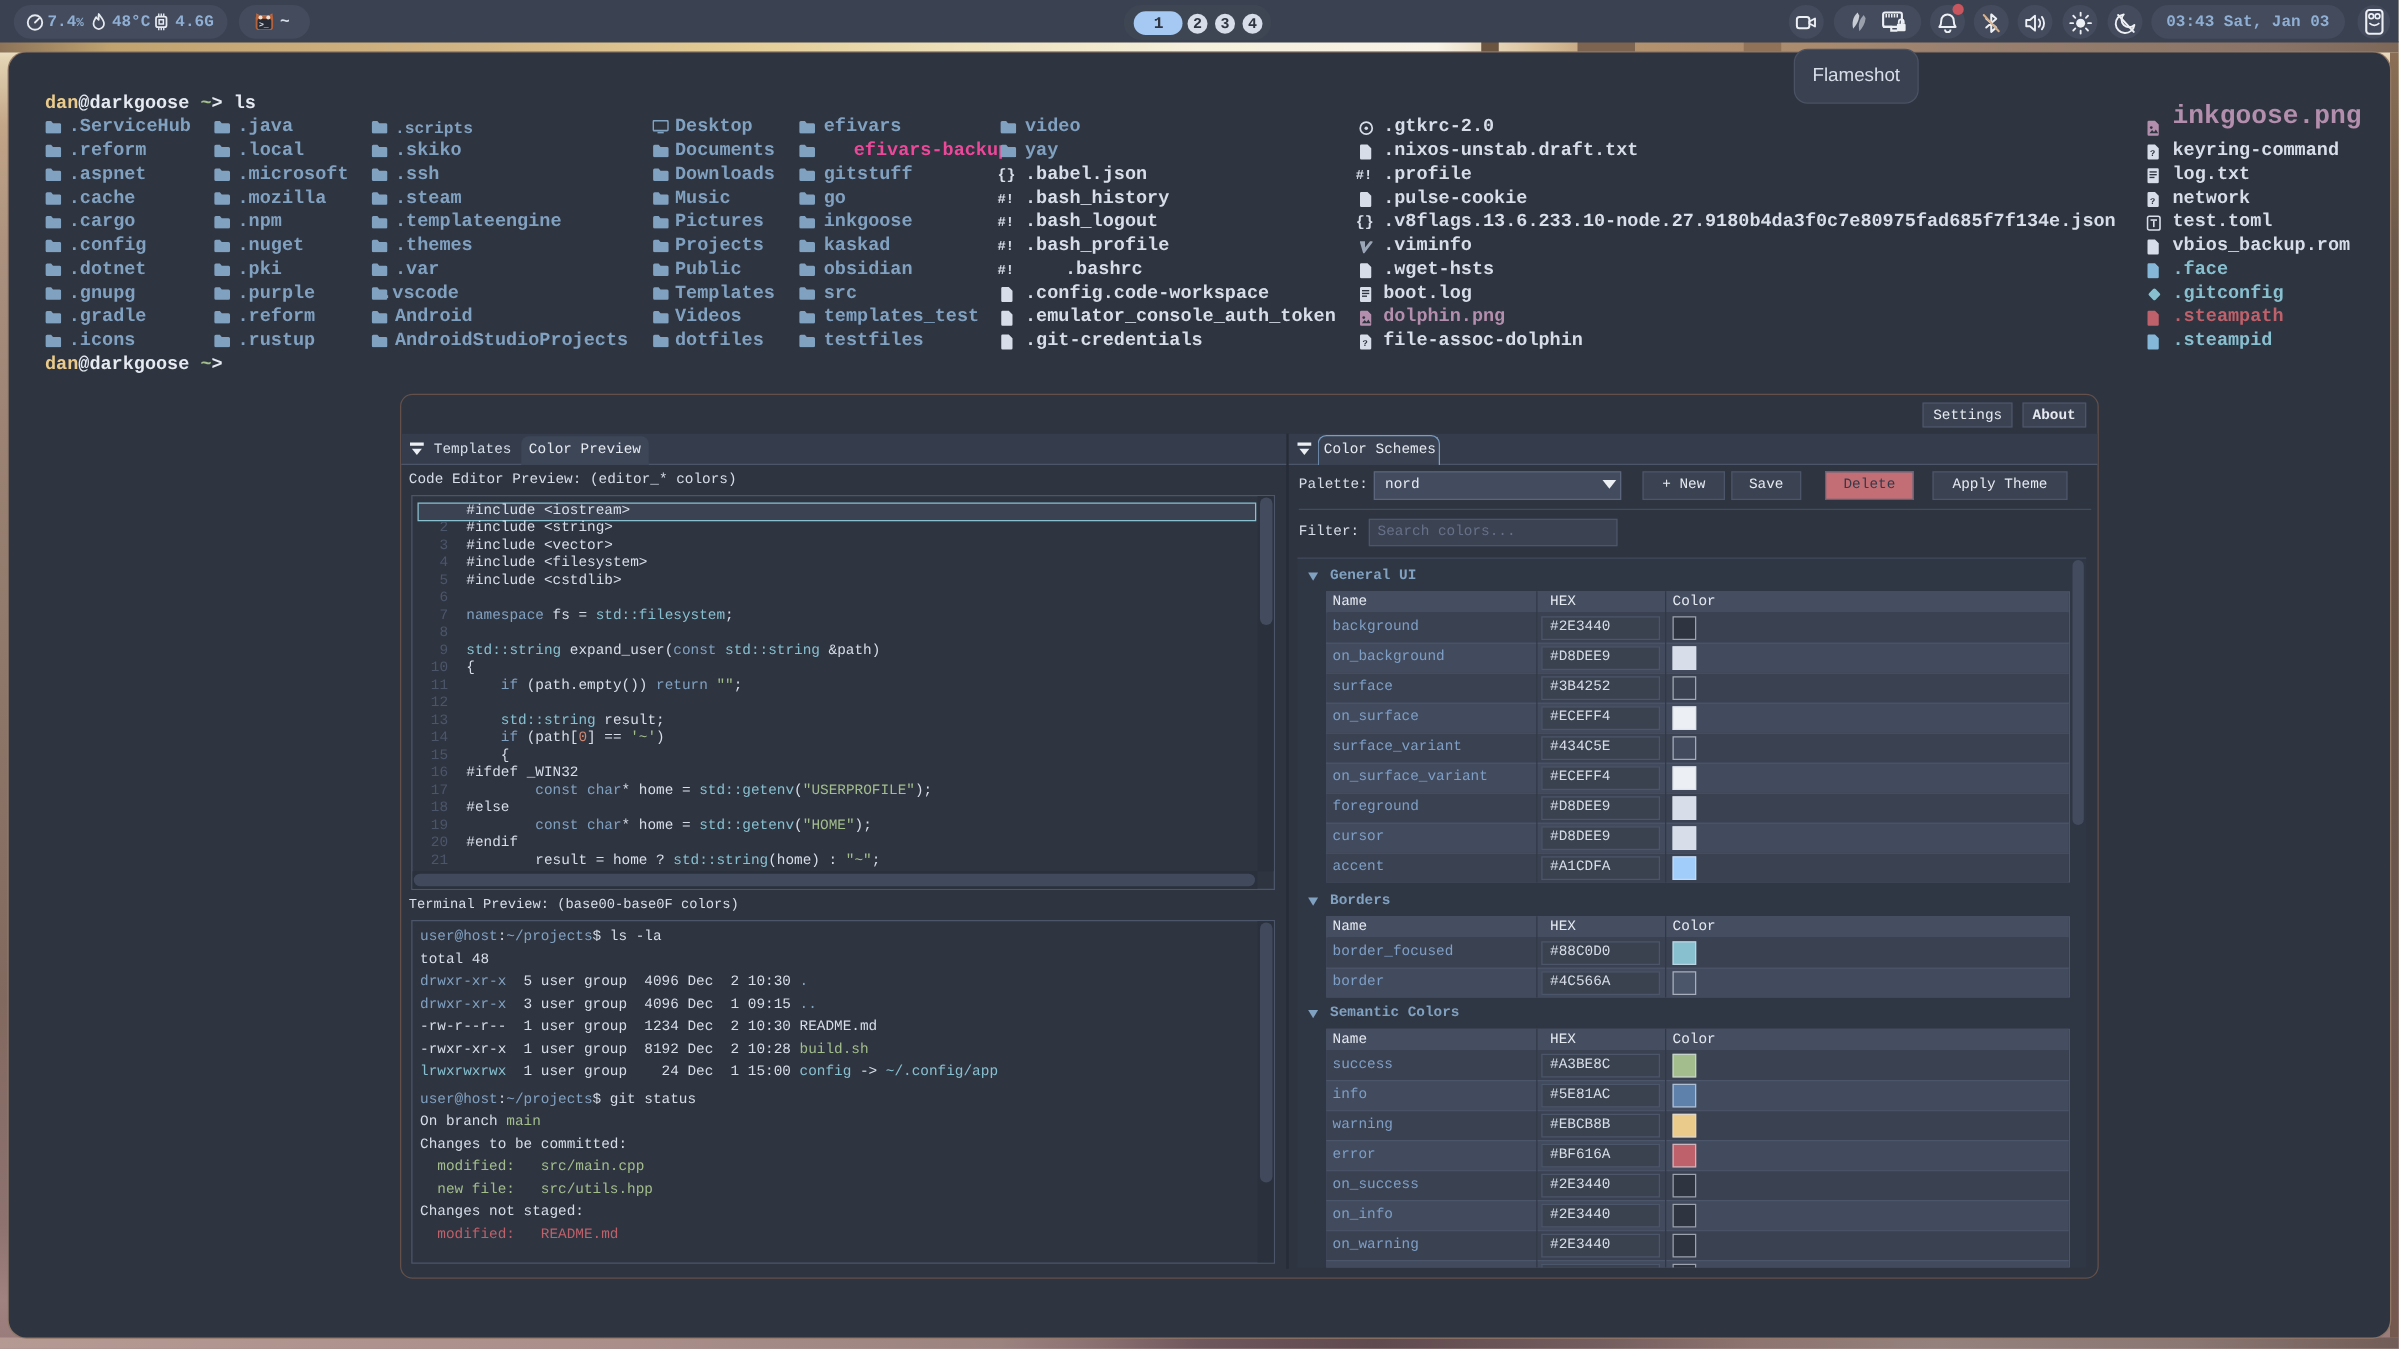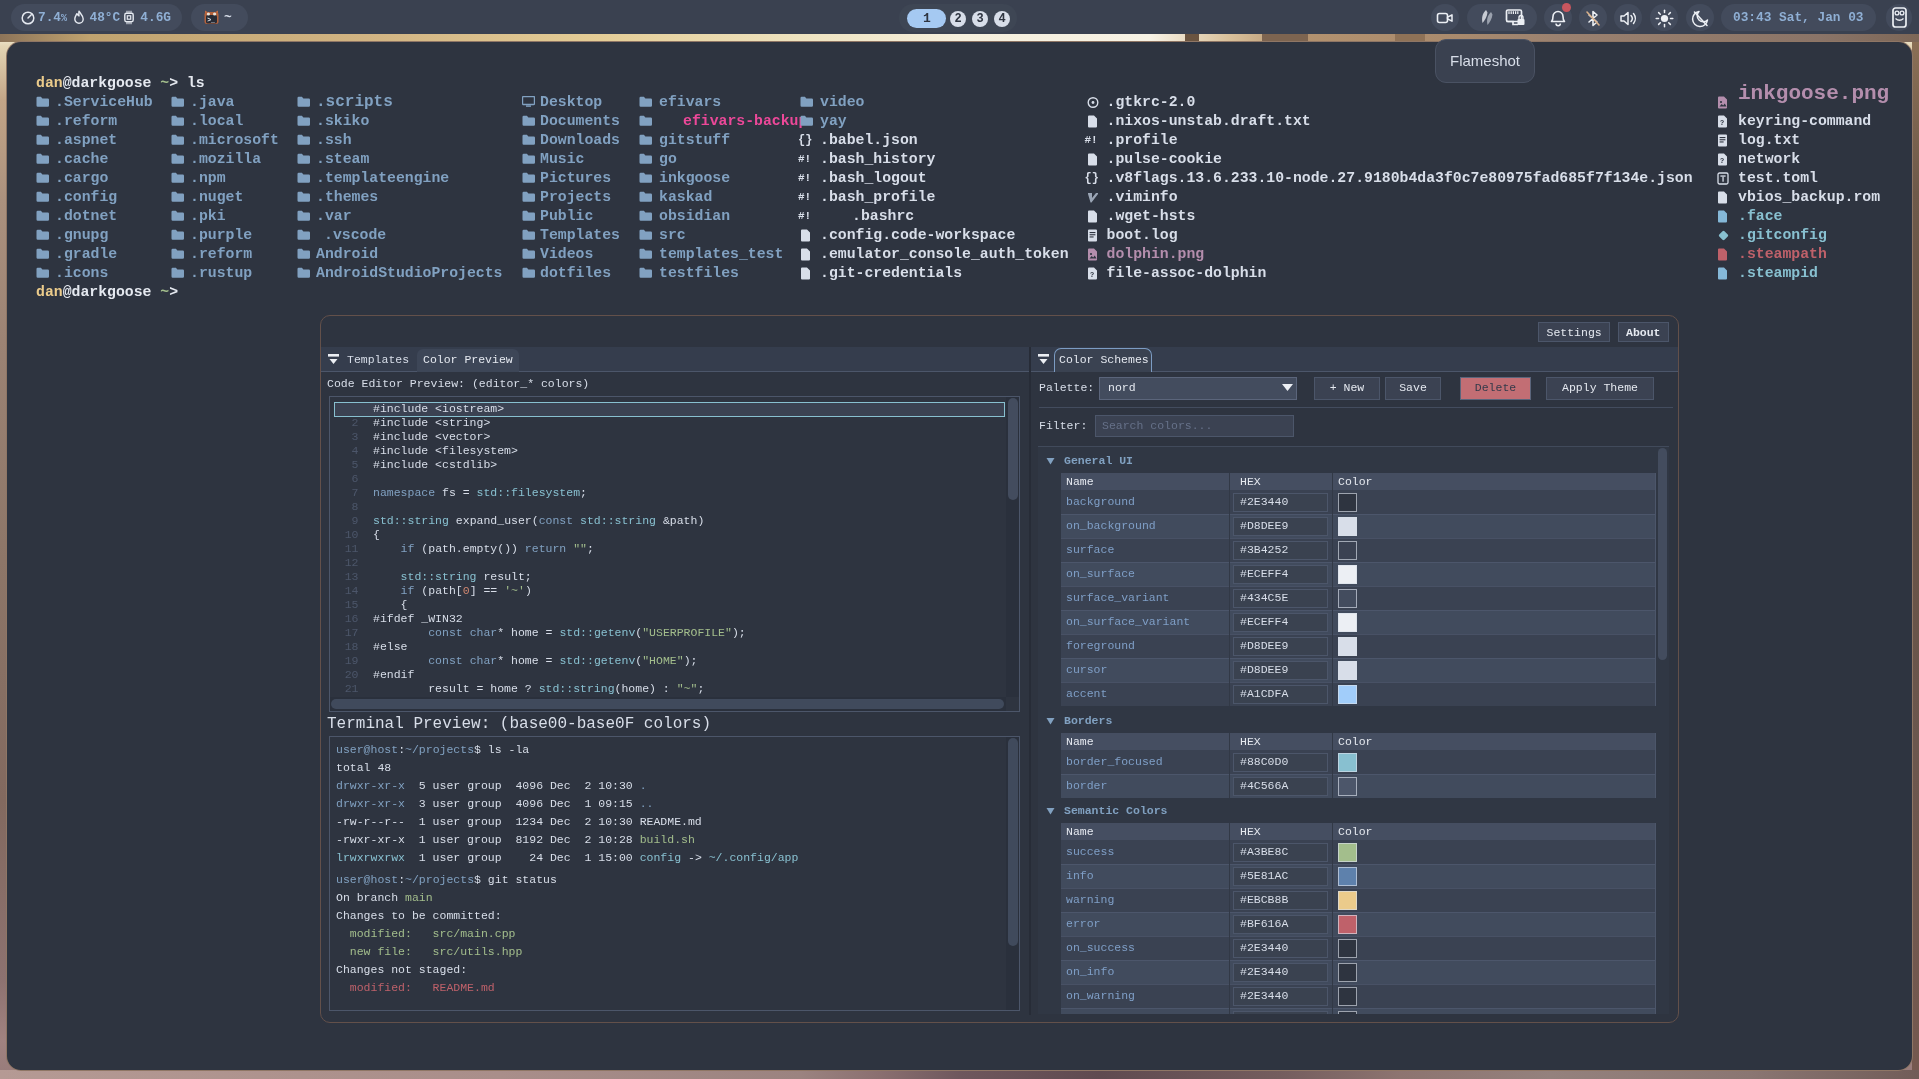--- a/index.html
+++ b/index.html
@@ -100,7 +100,7 @@
 <div class="a" style="left:297px;top:95.5px;line-height:0"><svg width="13" height="11" viewBox="0 0 13 11">
       <path d="M0.5 2 a1.2 1.2 0 0 1 1.2-1.2 h3.2 l1.5 1.7 h5.4 a1.2 1.2 0 0 1 1.2 1.2 v5.8 a1.2 1.2 0 0 1 -1.2 1.2 h-10.1 a1.2 1.2 0 0 1 -1.2-1.2 Z" fill="#81A1C1"></path>
     </svg></div>
-<div class="a m" style="left:316px;top:92.5px;font-size:16px;line-height:19px;color:#81A1C1;font-weight:700;">.scripts</div>
+<div class="a m" style="left:316px;top:92.5px;font-size:13px;line-height:19px;color:#81A1C1;font-weight:700;">.scripts</div>
 <div class="a" style="left:297px;top:114.5px;line-height:0"><svg width="13" height="11" viewBox="0 0 13 11">
       <path d="M0.5 2 a1.2 1.2 0 0 1 1.2-1.2 h3.2 l1.5 1.7 h5.4 a1.2 1.2 0 0 1 1.2 1.2 v5.8 a1.2 1.2 0 0 1 -1.2 1.2 h-10.1 a1.2 1.2 0 0 1 -1.2-1.2 Z" fill="#81A1C1"></path>
     </svg></div>

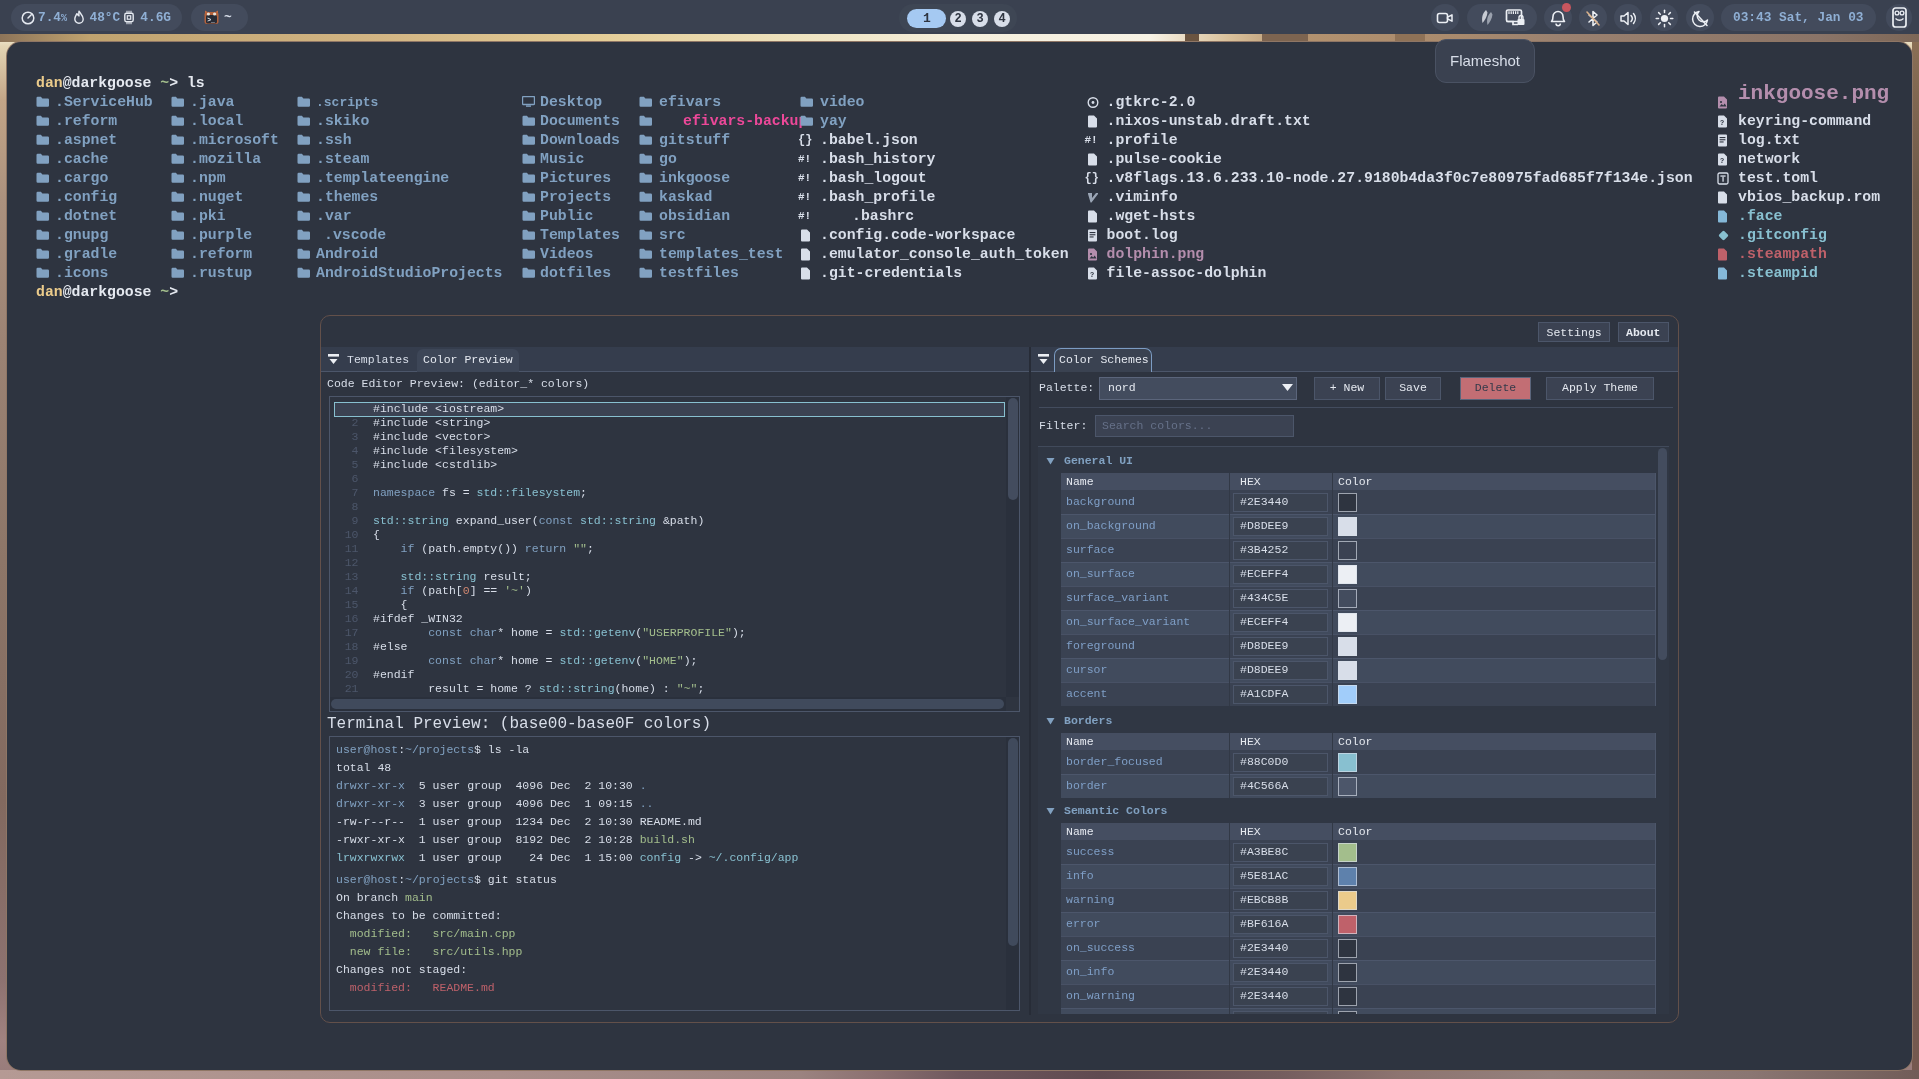--- a/index.html
+++ b/index.html
@@ -128,7 +128,7 @@
 <div class="a" style="left:297px;top:228.5px;line-height:0"><svg width="13" height="11" viewBox="0 0 13 11">
       <path d="M0.5 2 a1.2 1.2 0 0 1 1.2-1.2 h3.2 l1.5 1.7 h5.4 a1.2 1.2 0 0 1 1.2 1.2 v5.8 a1.2 1.2 0 0 1 -1.2 1.2 h-10.1 a1.2 1.2 0 0 1 -1.2-1.2 Z" fill="#81A1C1"></path>
     </svg></div>
-<div class="a m" style="left:324px;top:225.5px;font-size:14.8px;line-height:19px;color:#81A1C1;font-weight:700;">.vscode</div>
+<div class="a m" style="left:305px;top:225.5px;font-size:14.8px;line-height:19px;color:#81A1C1;font-weight:700;">.vscode</div>
 <div class="a" style="left:297px;top:247.5px;line-height:0"><svg width="13" height="11" viewBox="0 0 13 11">
       <path d="M0.5 2 a1.2 1.2 0 0 1 1.2-1.2 h3.2 l1.5 1.7 h5.4 a1.2 1.2 0 0 1 1.2 1.2 v5.8 a1.2 1.2 0 0 1 -1.2 1.2 h-10.1 a1.2 1.2 0 0 1 -1.2-1.2 Z" fill="#81A1C1"></path>
     </svg></div>

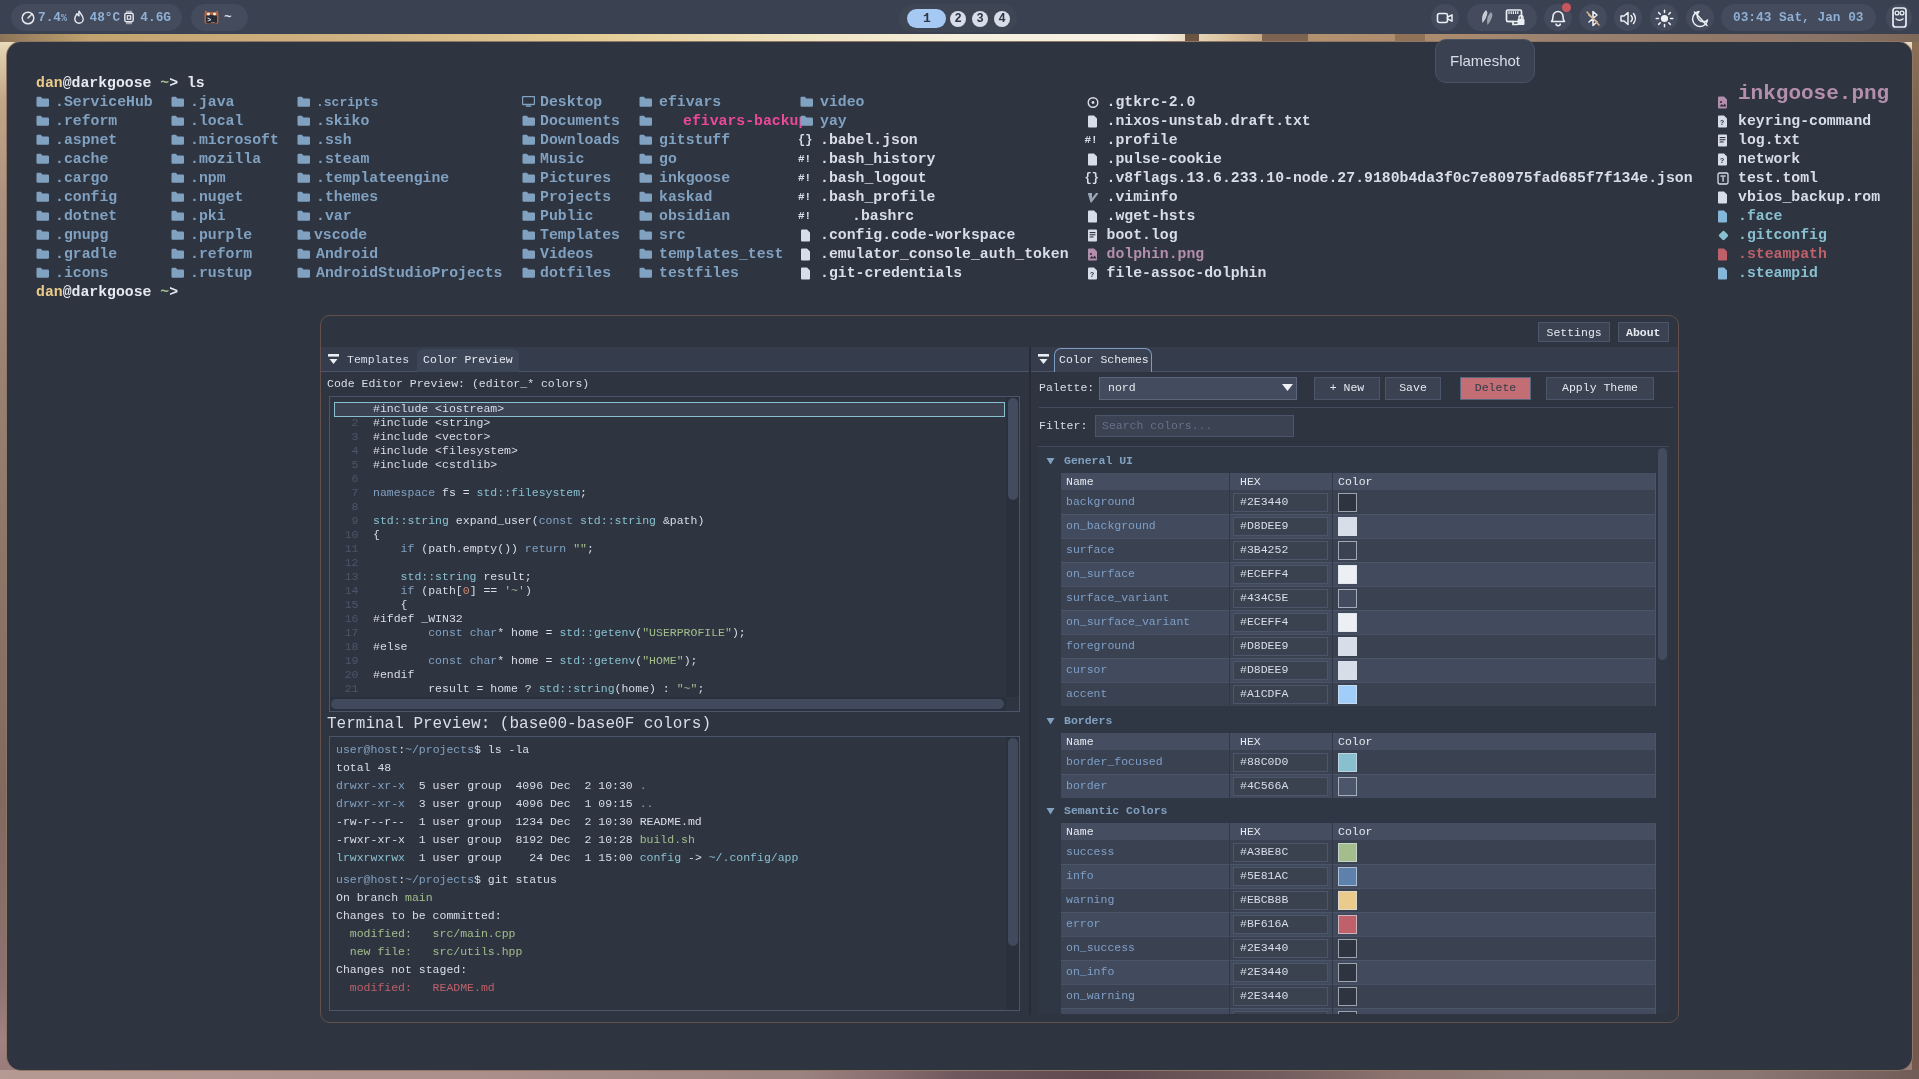--- a/index.html
+++ b/index.html
@@ -395,7 +395,7 @@
 <div class="a" style="left:1007.5px;top:398px;width:10px;height:102px;border-radius:5px;background:#434C5E"></div>
 <div class="a" style="left:330px;top:697px;width:676px;height:14px;background:#2a303c"></div>
 <div class="a" style="left:331px;top:699px;width:673px;height:10px;border-radius:5px;background:#404a5c"></div>
-<div class="a m" style="left:327px;top:716.5px;font-size:16px;line-height:14px;color:#D8DEE9;font-weight:400">Terminal Preview: (base00-base0F colors)</div>
+<div class="a m" style="left:327px;top:716.5px;font-size:11px;line-height:14px;color:#D8DEE9;font-weight:400">Terminal Preview: (base00-base0F colors)</div>
 <div class="a" style="left:329px;top:736px;width:691px;height:275px;background:#2E3440;border:1px solid #4C566A"></div>
 <div class="a m" style="left:336px;top:742.5px;font-size:11.5px;line-height:14px"><span style="color:#81A1C1">user@host</span><span style="color:#D8DEE9">:</span><span style="color:#81A1C1">~/projects</span><span style="color:#D8DEE9">$ ls -la</span></div>
 <div class="a m" style="left:336px;top:760.5px;font-size:11.5px;line-height:14px"><span style="color:#D8DEE9">total 48</span></div>

